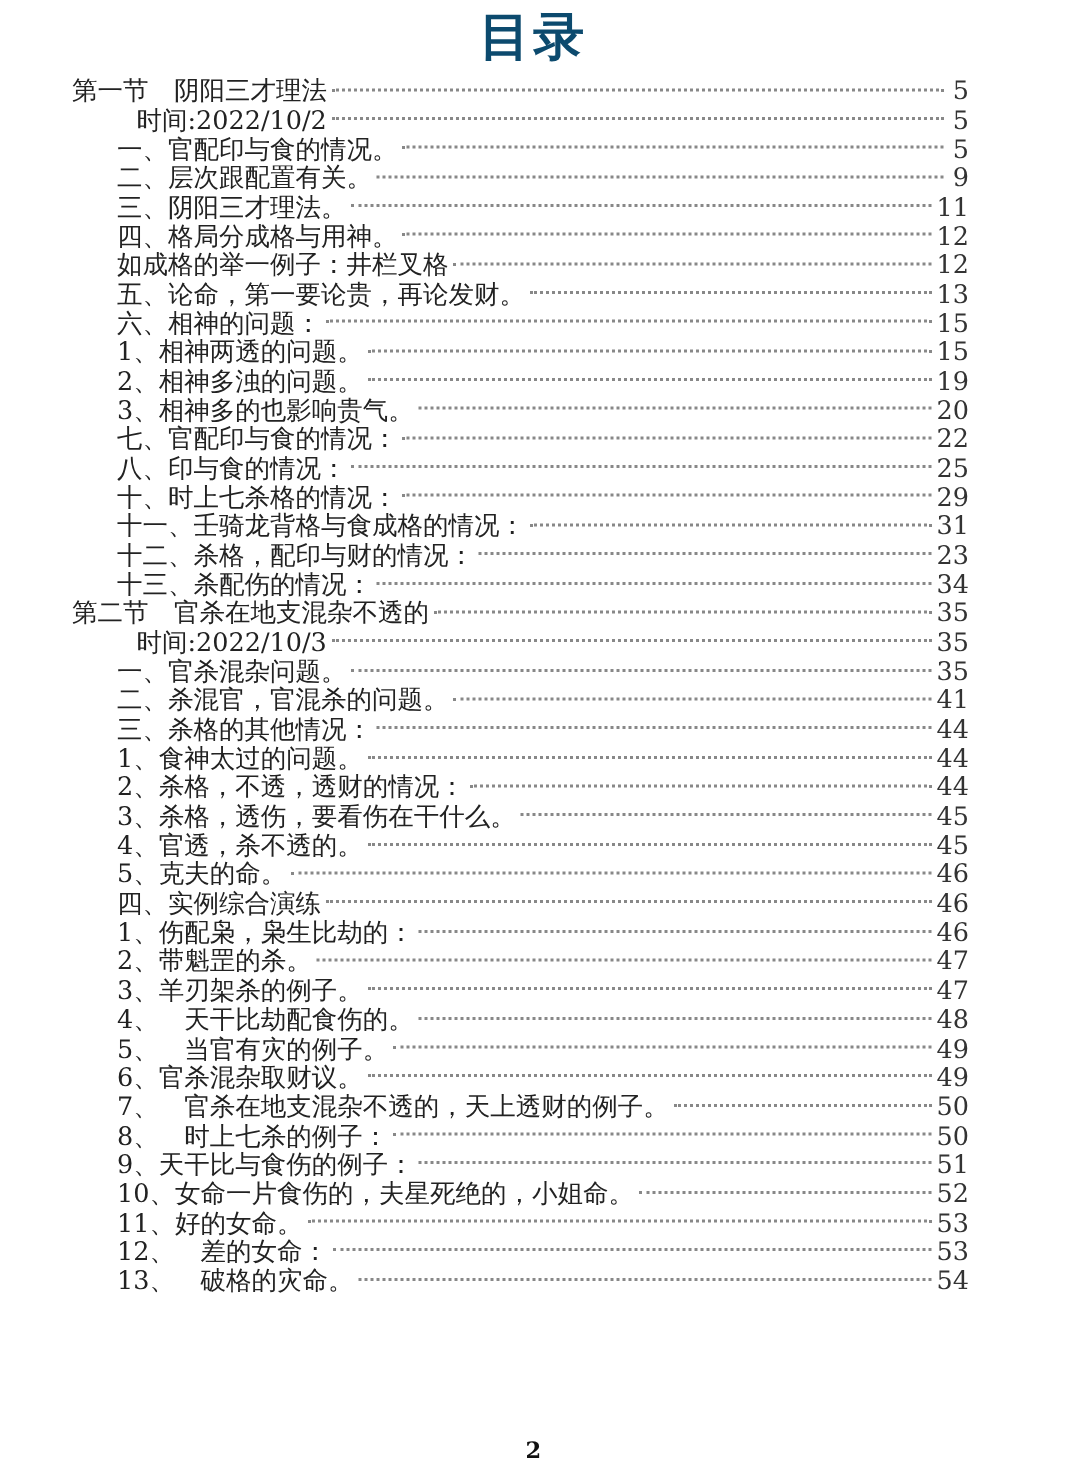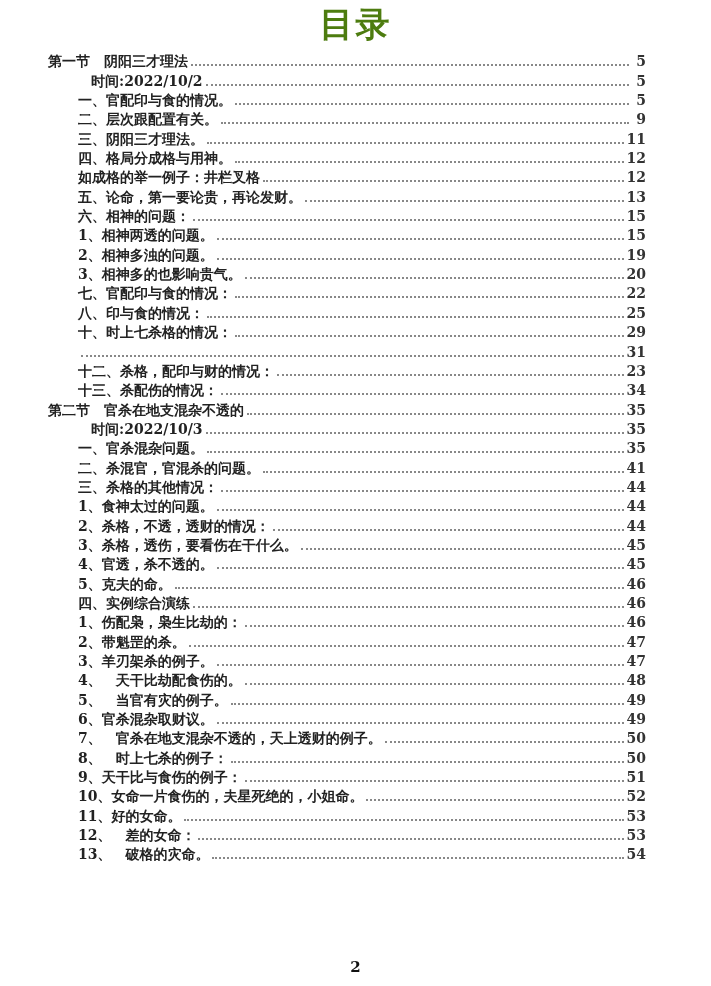--- a/index.html
+++ b/index.html
@@ -10,7 +10,7 @@
   .title {
     position: absolute; left: 0; top: 2px; width: 711px; text-align: center;
     font-family: "DejaVu Sans", sans-serif; font-size: 34px; font-weight: bold;
-    letter-spacing: 2px; color: #4d7c0f;
+    letter-spacing: 2px; color: #0c4a6e;
   }
   .toc {
     position: absolute; left: 45px; top: 52px; width: 601px;

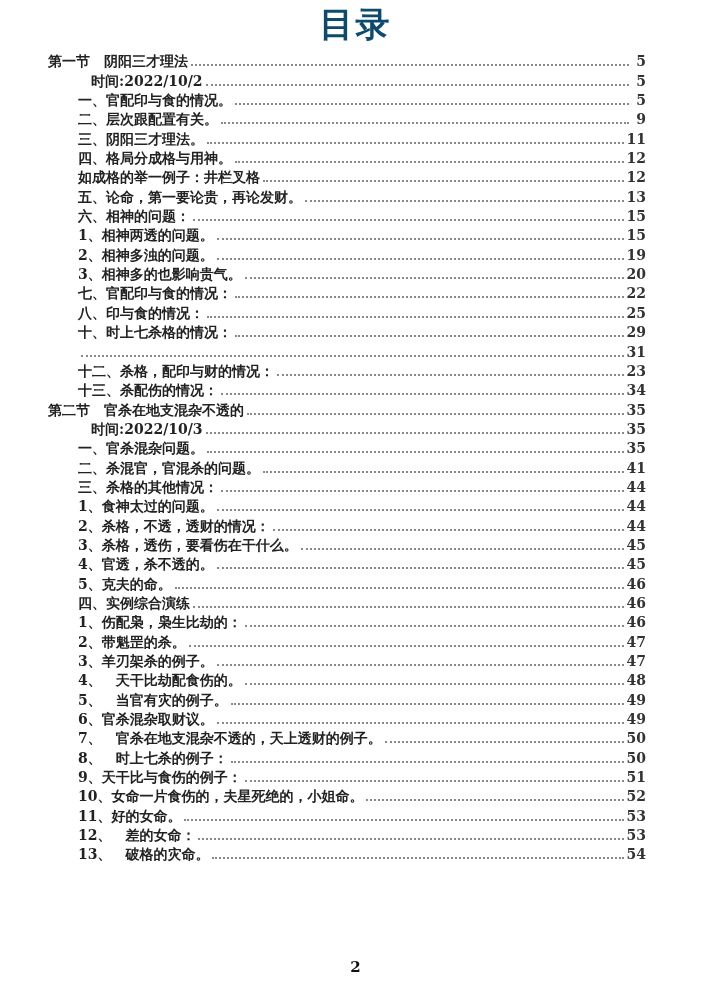--- a/index.html
+++ b/index.html
@@ -16,8 +16,8 @@
     position: absolute; left: 45px; top: 52px; width: 601px;
   }
   .row {
-    display: flex; align-items: flex-end; height: 19.35px;
-    font-size: 14px; line-height: 19px; white-space: nowrap; font-weight: bold;
+    display: flex; align-items: center; height: 19.35px;
+    font-size: 17px; line-height: 19px; white-space: nowrap;
   }
   .row.l0 { padding-left: 3px; }
   .row.l0t { padding-left: 0px; margin-left: 46px; }

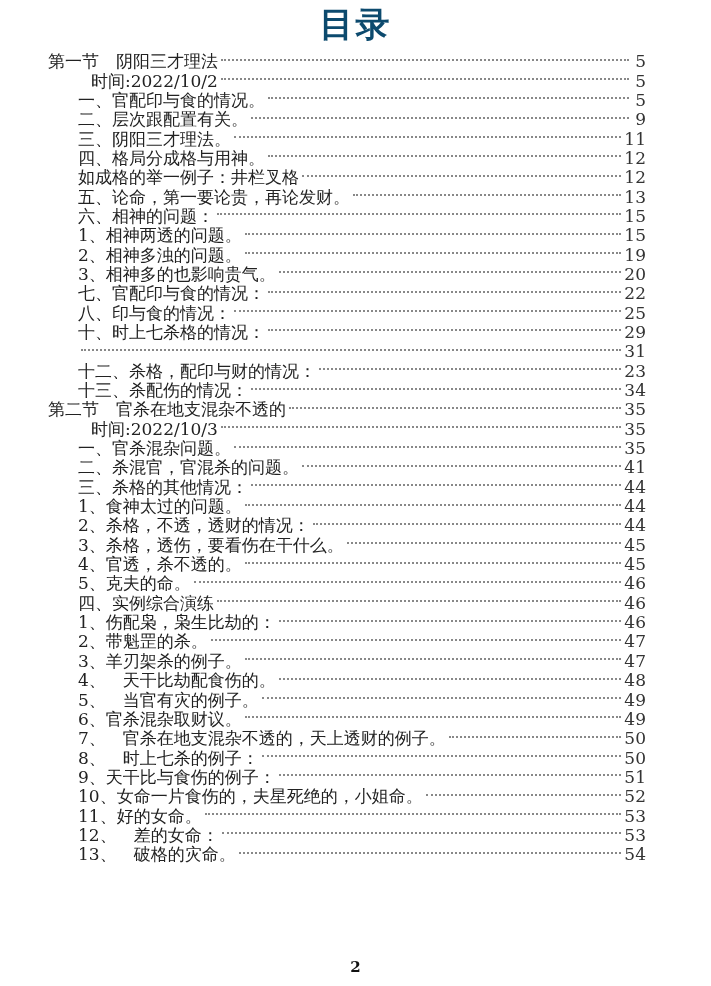--- a/index.html
+++ b/index.html
@@ -116,6 +116,7 @@
       <span class="page">29</span>
     </div>
   <div class="row l1">
+      <span class="label">十一、壬骑龙背格与食成格的情况：</span>
       <span class="leader"></span>
       <span class="page">31</span>
     </div>

